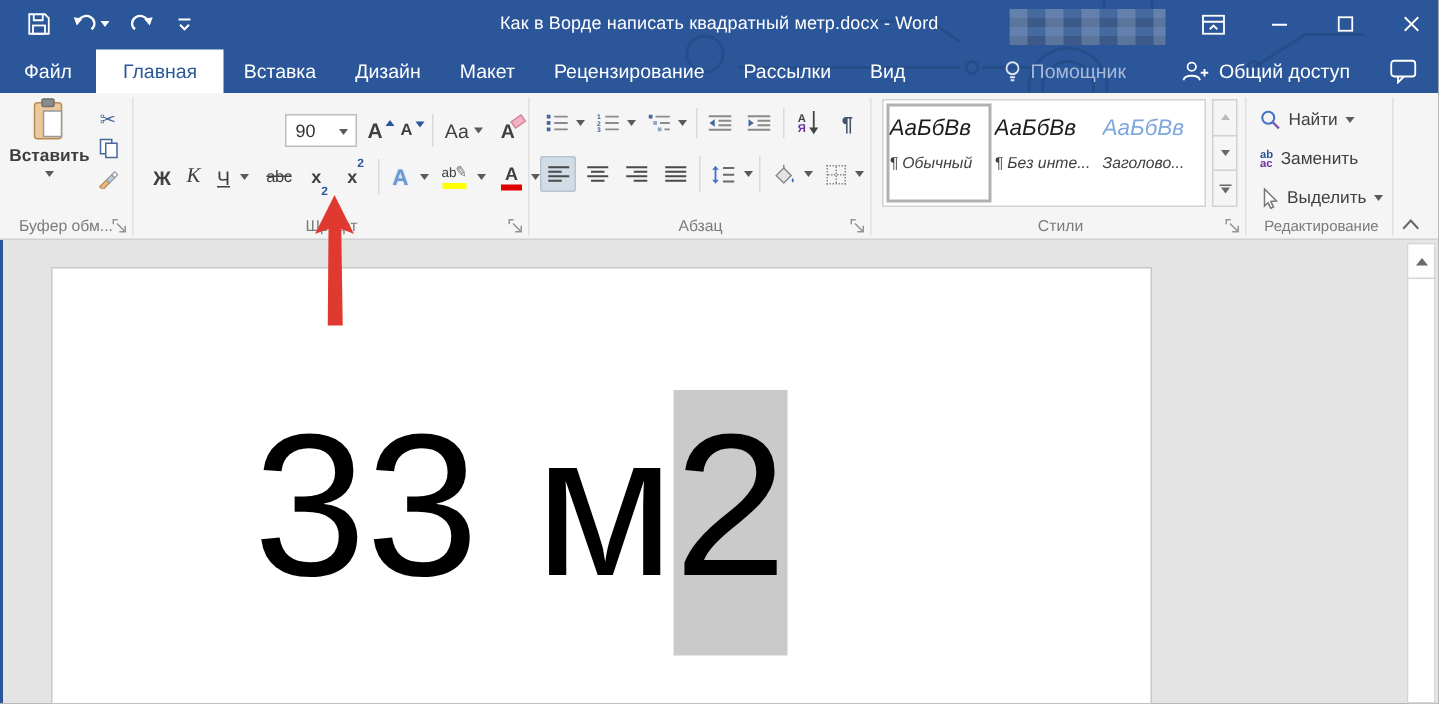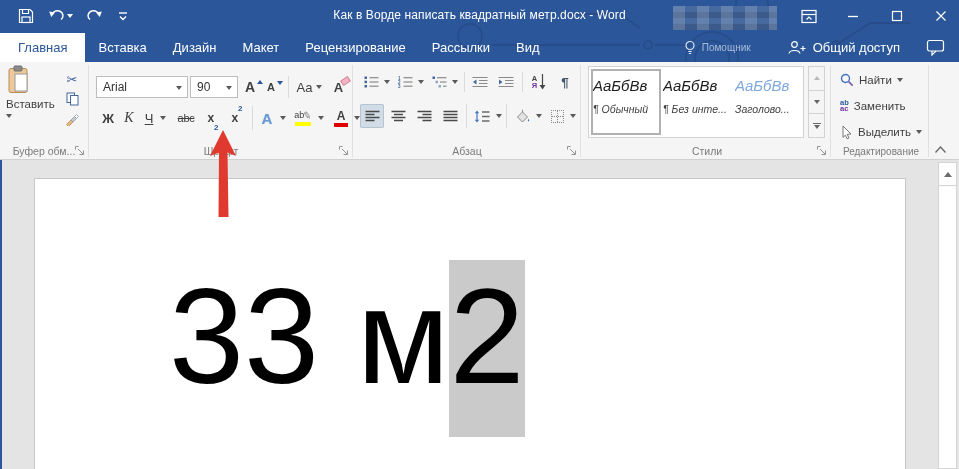--- a/index.html
+++ b/index.html
@@ -193,6 +193,7 @@
   </div>
 
   <div class="tabrow">
+    <span class="tab file">Файл</span>
     <span class="tab active">Главная</span>
     <span class="tab">Вставка</span>
     <span class="tab">Дизайн</span>

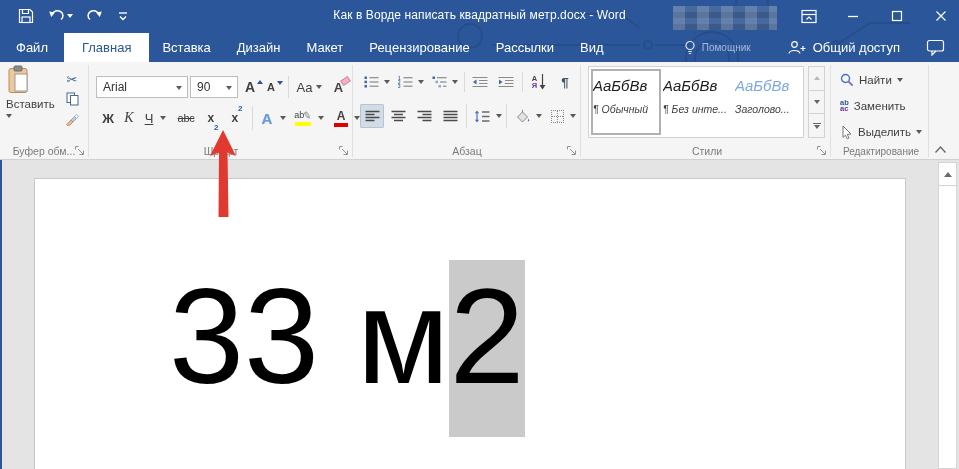--- a/index.html
+++ b/index.html
@@ -31,7 +31,7 @@
   .tab.active { background:#fff; color:#2b579a; padding:0 18px; }
   .tabrow-right { position:absolute; right:0; top:33px; height:29px; display:flex; align-items:center; }
   .assistant { display:flex; align-items:center; gap:6px; margin-right:36px; }
-  .assistant span { color:#a7bbd8; font-size:10px; }
+  .assistant span { color:#a7bbd8; font-size:13px; }
   .share { display:flex; align-items:flex-end; gap:7px; margin-right:26px; }
   .share span { color:#fff; font-size:13px; }
   .comment-ic { margin-right:14px; display:flex; }

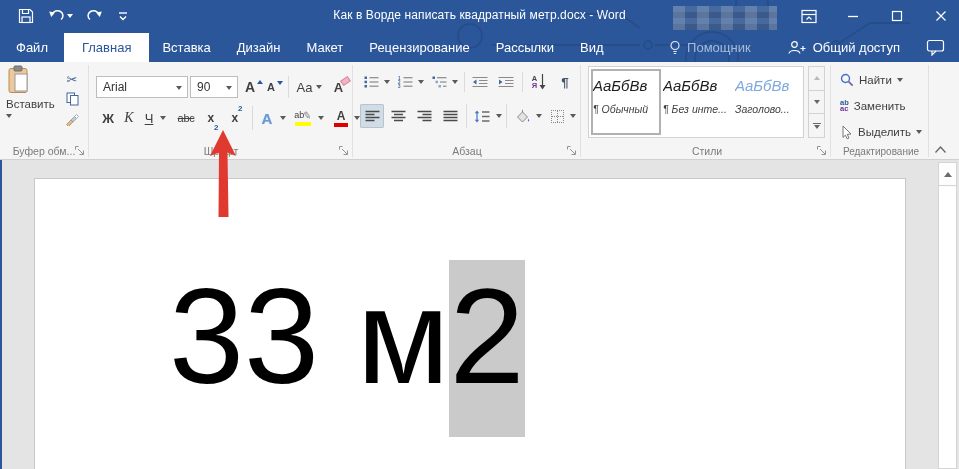--- a/index.html
+++ b/index.html
@@ -270,10 +270,6 @@
     </div>
 
     <div class="group" style="left:90px;width:262px">
-      <div class="combo" style="left:6px;top:14px;width:92px">
-        <span>Arial</span>
-        <span class="dd"></span>
-      </div>
       <div class="combo" style="left:100px;top:14px;width:48px">
         <span>90</span>
         <span class="dd"></span>

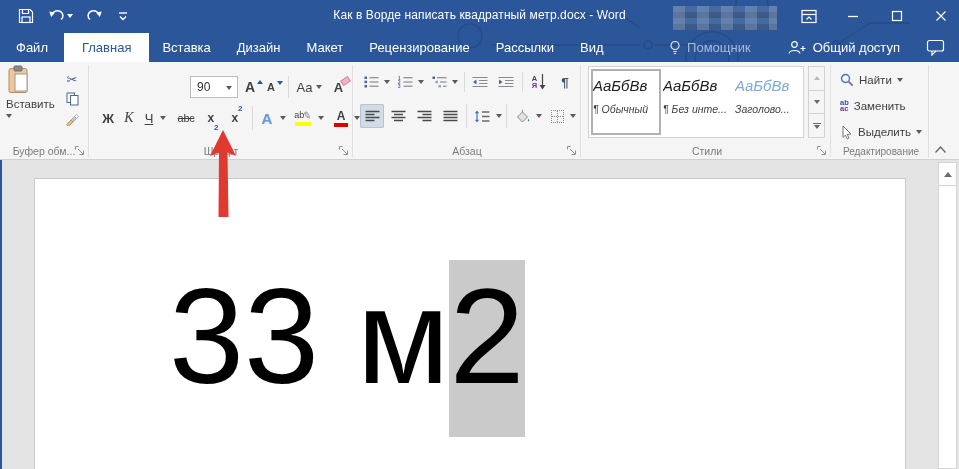--- a/index.html
+++ b/index.html
@@ -47,7 +47,7 @@
   .combo { position:absolute; height:22px; background:#fff; border:1px solid #bdbdbd; display:flex; align-items:center; font-size:12px; color:#333; padding-left:6px; }
   .combo .dd { position:absolute; right:5px; top:9px; }
   
-  .paste-big { position:absolute; left:6px; top:3px; width:54px; height:76px; display:flex; flex-direction:column; align-items:flex-start; border-radius:2px; }
+  .paste-big { position:absolute; left:6px; top:3px; width:54px; height:76px; display:flex; flex-direction:column; align-items:center; border-radius:2px;font-weight:bold; }
   .paste-big .lbl { font-size:11.5px; color:#3f3f3f; margin-top:3px; }
   .paste-big .dd { margin-top:4px; }
   

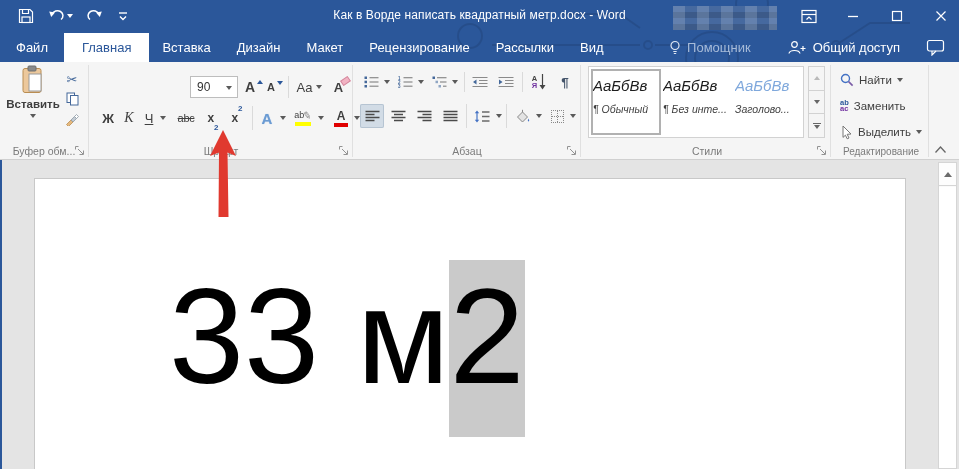--- a/index.html
+++ b/index.html
@@ -104,7 +104,7 @@
   
   .docarea { position:absolute; left:0; top:160px; width:959px; height:309px; background:#e4e4e4; }
   .blue-strip { position:absolute; left:0; top:0; width:2px; height:309px; background:#2b579a; }
-  .page { position:absolute; left:34px; top:18px; width:872px; height:291px; background:#fff; border:1px solid #c8c8c8; border-bottom:none; }
+  .page { position:absolute; left:34px; top:18px; width:734px; height:291px; background:#fff; border:1px solid #c8c8c8; border-bottom:none; }
   .doc-text { position:absolute; left:134px; top:80px; font-size:135px; line-height:1.15; color:#000; white-space:pre; font-family:"Liberation Sans", sans-serif; }
   .doc-sel { background:#cacaca; padding:1px 0 25px; }
   .vscroll { position:absolute; left:938px; top:2px; width:19px; height:307px; background:#fafafa; border:1px solid #d5d5d5; }

